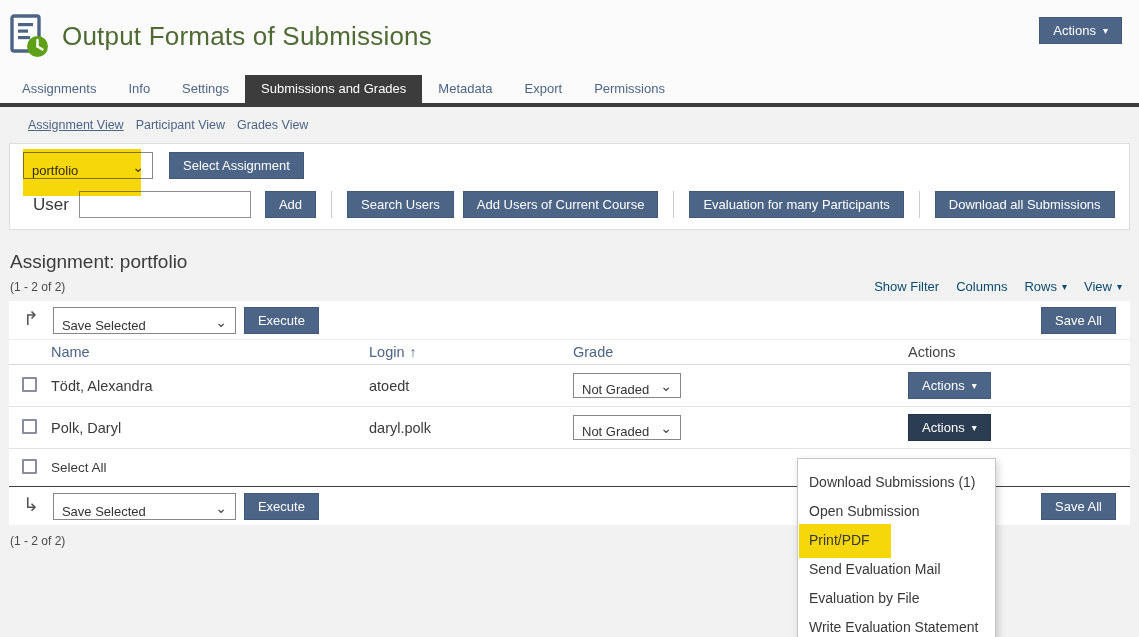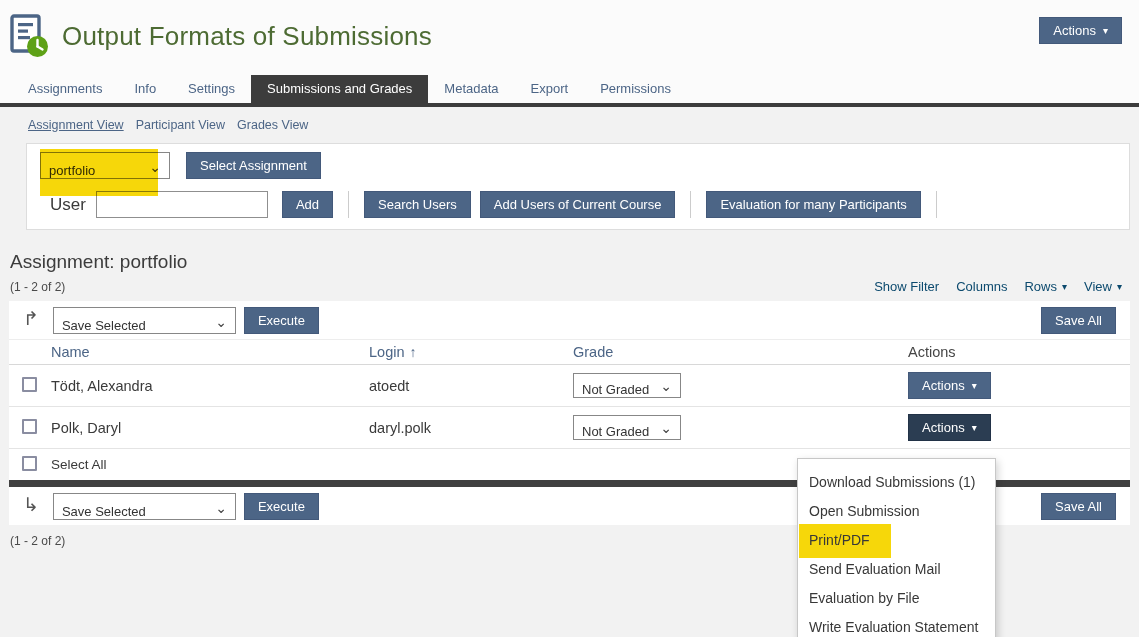--- a/index.html
+++ b/index.html
@@ -15,7 +15,7 @@
   .page-title { font-size:26px; color:#4d6b33; font-weight:400; letter-spacing:.2px; }
   .top-actions-btn { position:absolute; top:17px; right:17px; }
   
-  .tabbar { background:#fbfbfb; display:flex; align-items:flex-end; padding-left:12px; }
+  .tabbar { background:#fbfbfb; display:flex; align-items:flex-end; padding-left:6px; }
   .tab { font-size:13px; color:#4c6586; padding:6px 16px 7px; cursor:pointer; }
   .tab.active { background:#3c3c3c; color:#fff; }
   .tabbar-line { height:4px; background:#3c3c3c; width:100%; }

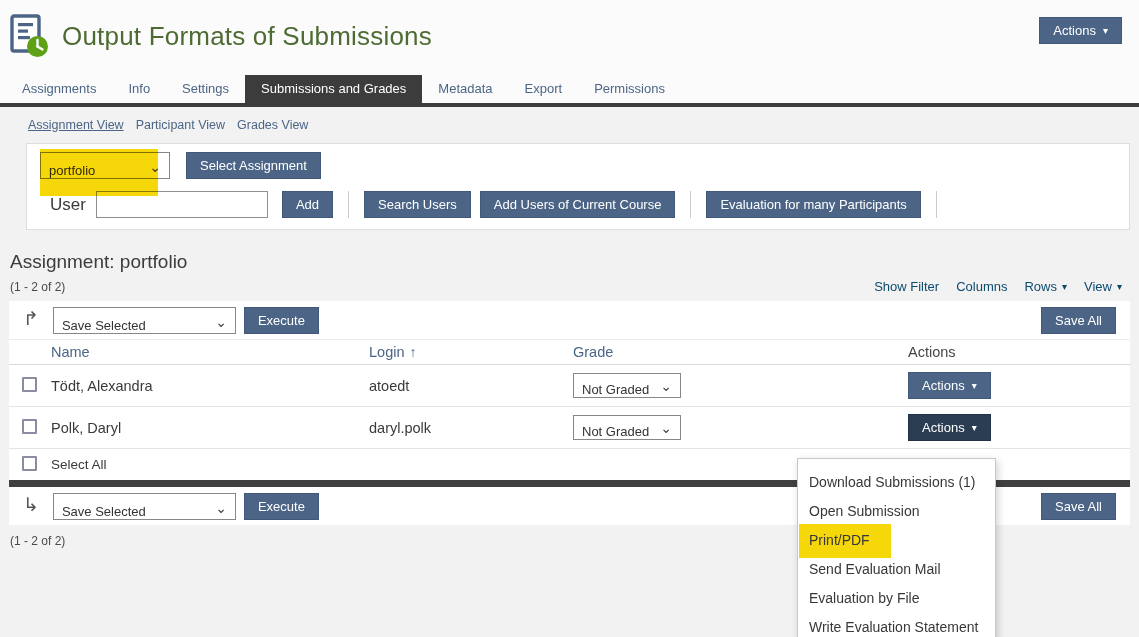--- a/index.html
+++ b/index.html
@@ -24,7 +24,7 @@
   .subtab { font-size:12.5px; color:#4c6586; cursor:pointer; }
   .subtab.active { text-decoration:underline; }
   
-  .toolbar { position:relative; margin:11px 9px 0 26px; background:#fff; border:1px solid #ddd; }
+  .toolbar { position:relative; margin:11px 9px 0 9px; background:#fff; border:1px solid #ddd; }
   .toolbar-row1 { display:flex; align-items:center; gap:16px; padding:8px 13px 7px; position:relative; }
   .toolbar-row2 { display:flex; align-items:center; padding:5px 13px 11px; }
   .vdiv { width:1px; align-self:stretch; background:#ccc; margin:0 15px; }

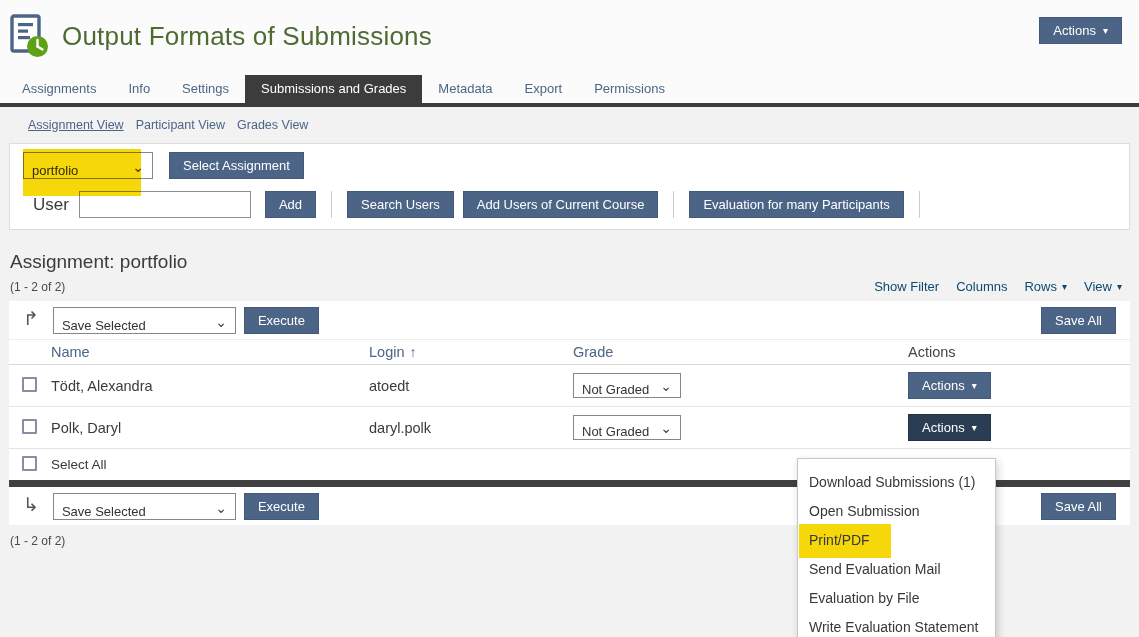--- a/index.html
+++ b/index.html
@@ -136,6 +136,7 @@
       <div class="vdiv"></div>
       <button class="btn">Evaluation for many Participants</button>
       <div class="vdiv"></div>
+      <button class="btn">Download all Submissions</button>
     </div>
   </div>
 

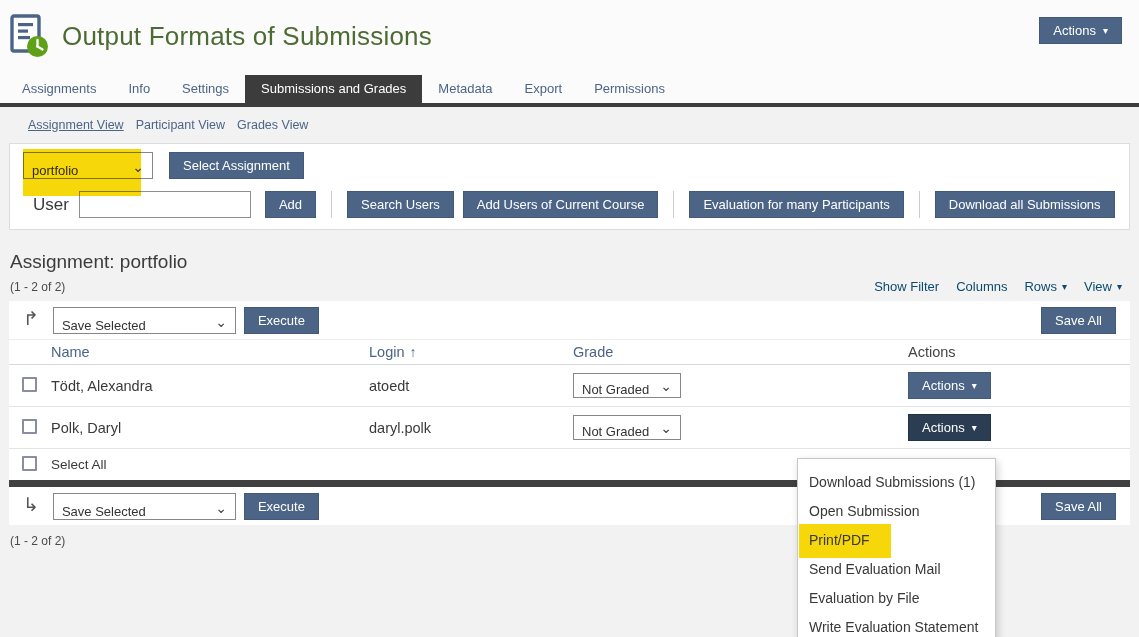--- a/index.html
+++ b/index.html
@@ -63,7 +63,7 @@
   .th-plain { font-size:14.5px; color:#454545; }
   .sort-arrow { color:#4c6586; font-weight:bold; font-size:14px; margin-left:5px; }
   .datarow { height:42px; border-bottom:1px solid #e4e4e4; font-size:14.5px; color:#3a3a3a; }
-  .selectallrow { height:38px; border-bottom:7px solid #404040; font-size:13.5px; color:#3a3a3a; }
+  .selectallrow { height:38px; border-bottom:1px solid #404040; font-size:13.5px; color:#3a3a3a; }
   .checkbox { width:15px; height:15px; border:2px solid #8a8da1; border-radius:1px; background:#fff; display:inline-block; cursor:pointer; }
   .sel-grade { width:108px; height:25px; font-size:13px; }
   .footer-range { margin:9px 0 0 10px; font-size:12px; color:#4a4a4a; }

